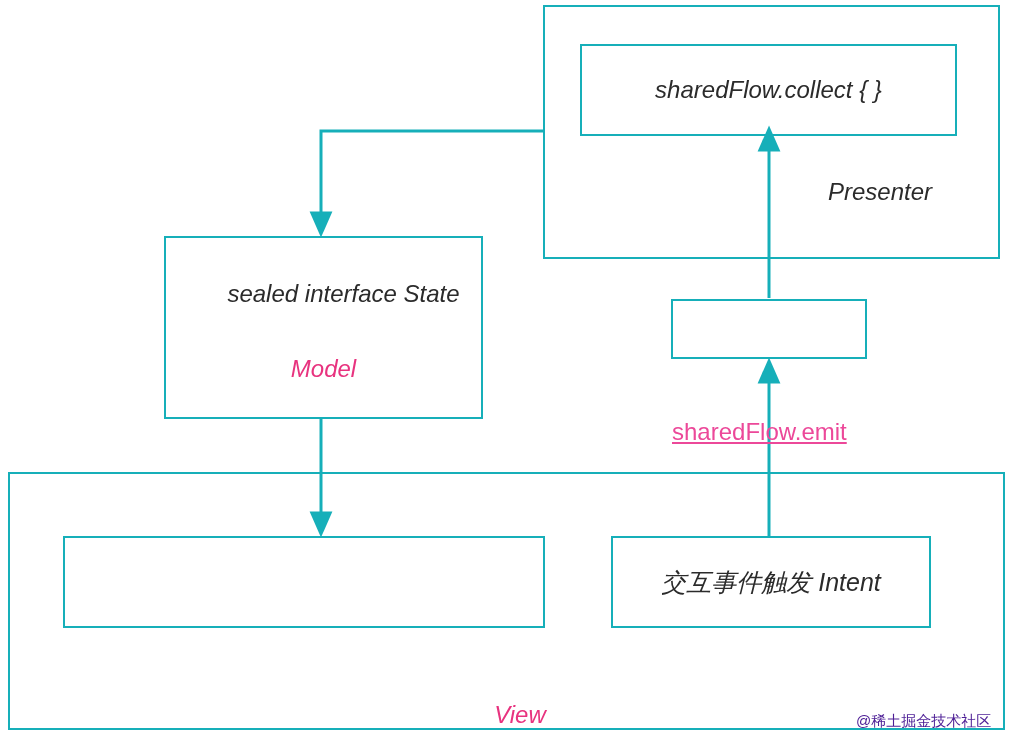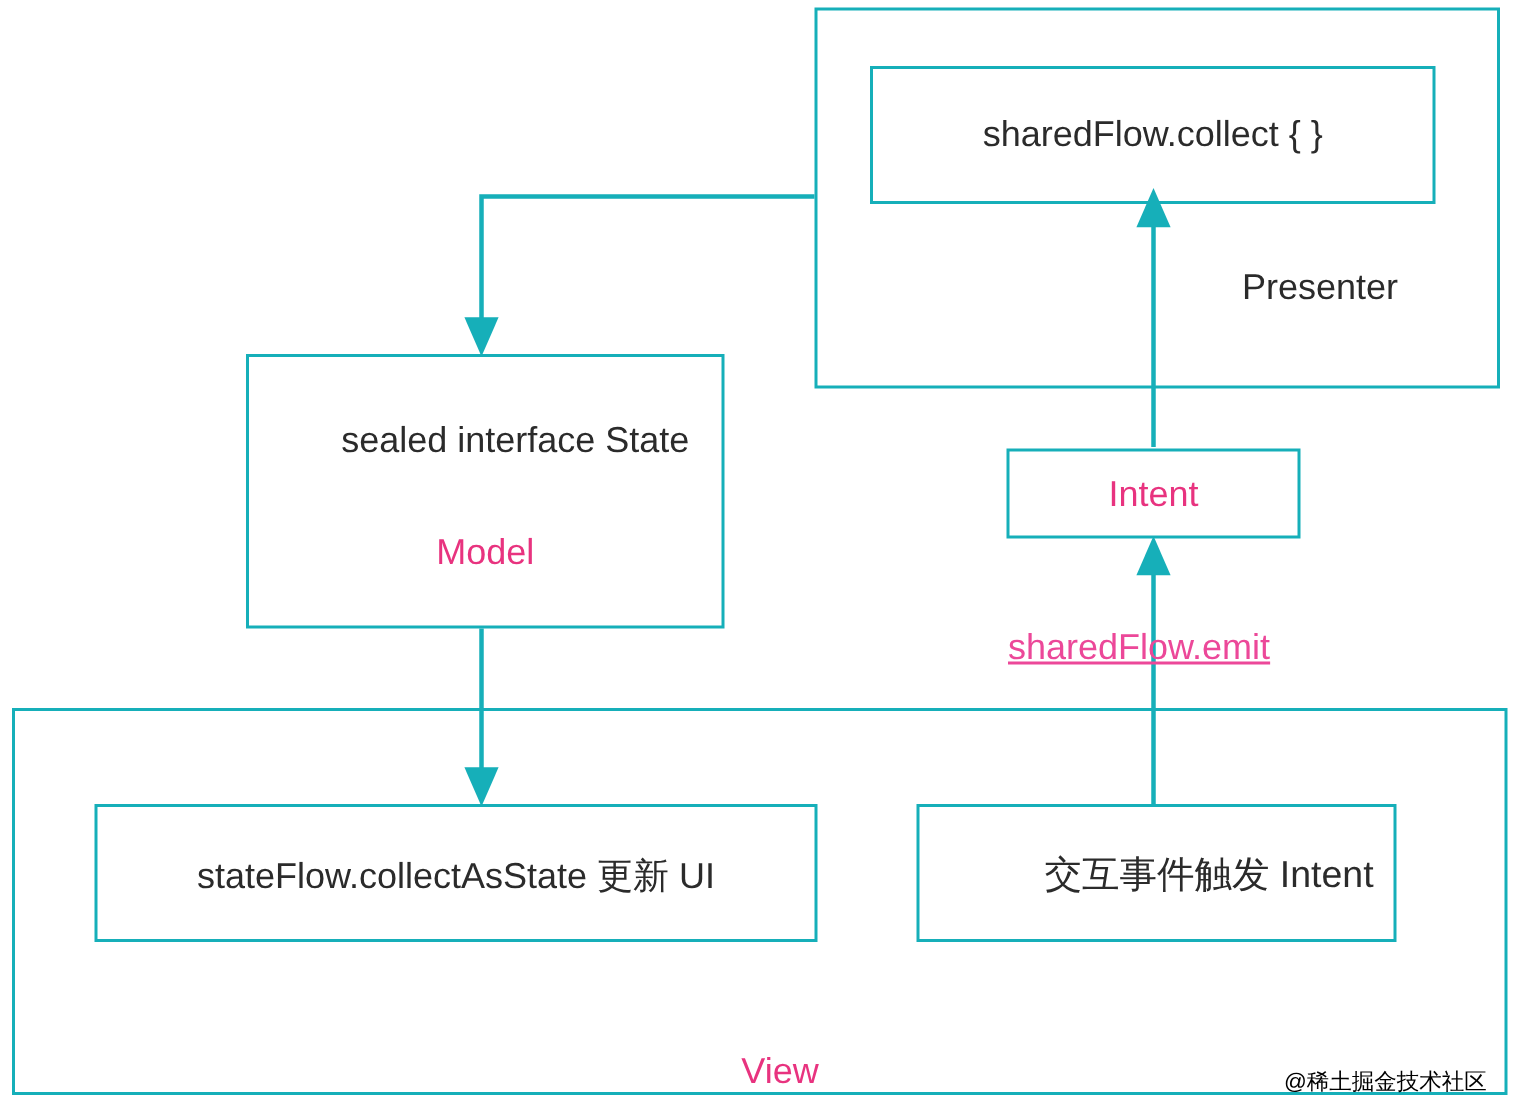--- a/index.html
+++ b/index.html
@@ -28,6 +28,7 @@
     text-align: center;
     color: #2b2b2b;
     white-space: nowrap;
+    font-style: italic;
   }
   .free-label {
     position: absolute;

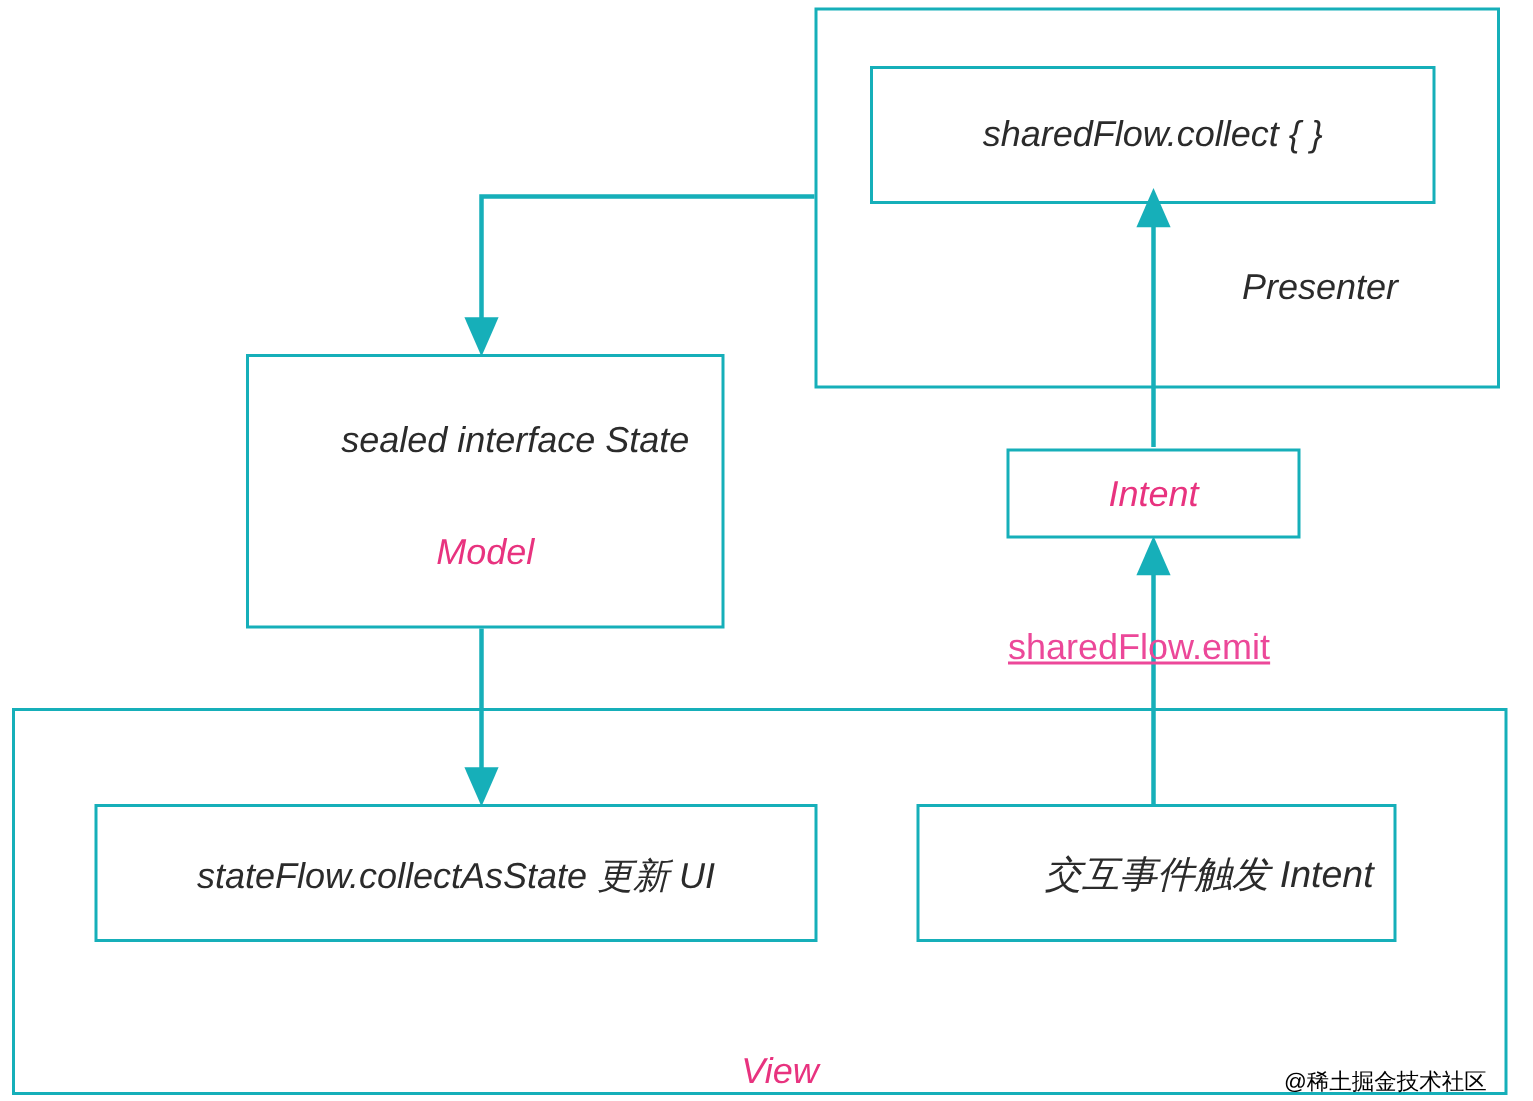--- a/index.html
+++ b/index.html
@@ -94,7 +94,6 @@
   <div class="box-label accent-label" style="left:164px; top:355px; width:319px; font-size:24px;text-align:center;">Model</div>
 
   <div class="box" style="left:671px; top:299px; width:196px; height:60px;"></div>
-  <div class="box-label accent-label" style="left:671px; top:316px; width:196px; font-size:24px;">Intent</div>
 
   <div class="free-label" style="left:672px; top:418px; font-size:24px;">sharedFlow.emit</div>
 

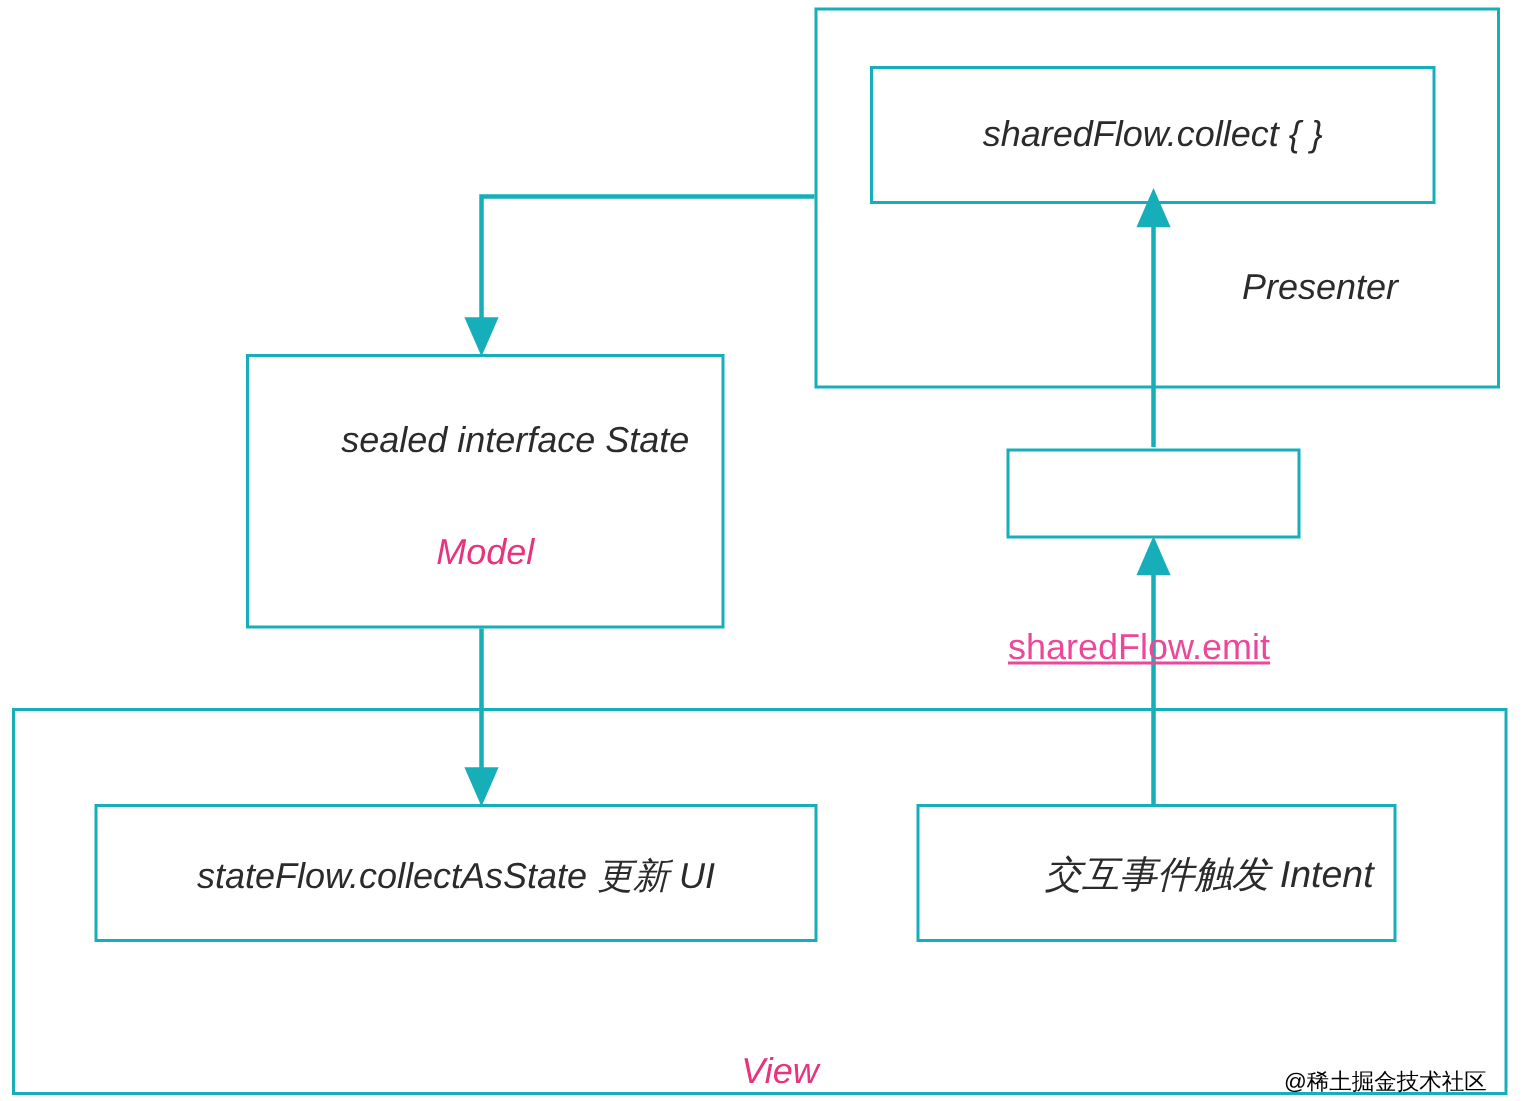--- a/index.html
+++ b/index.html
@@ -101,7 +101,6 @@
   <div class="box-label accent-label" style="left:390px; top:667px; width:260px; font-size:24px;margin-top:34px;">View</div>
 
   <div class="box" style="left:63px; top:536px; width:482px; height:92px;"></div>
-  <div class="box-label" style="left:63px; top:568px; width:482px; font-size:24px;">stateFlow.collectAsState 更新 UI</div>
 
   <div class="box" style="left:611px; top:536px; width:320px; height:92px;"></div>
   <div class="box-label" style="left:646px; top:566px; width:320px; font-size:25px;">交互事件触发 Intent</div>

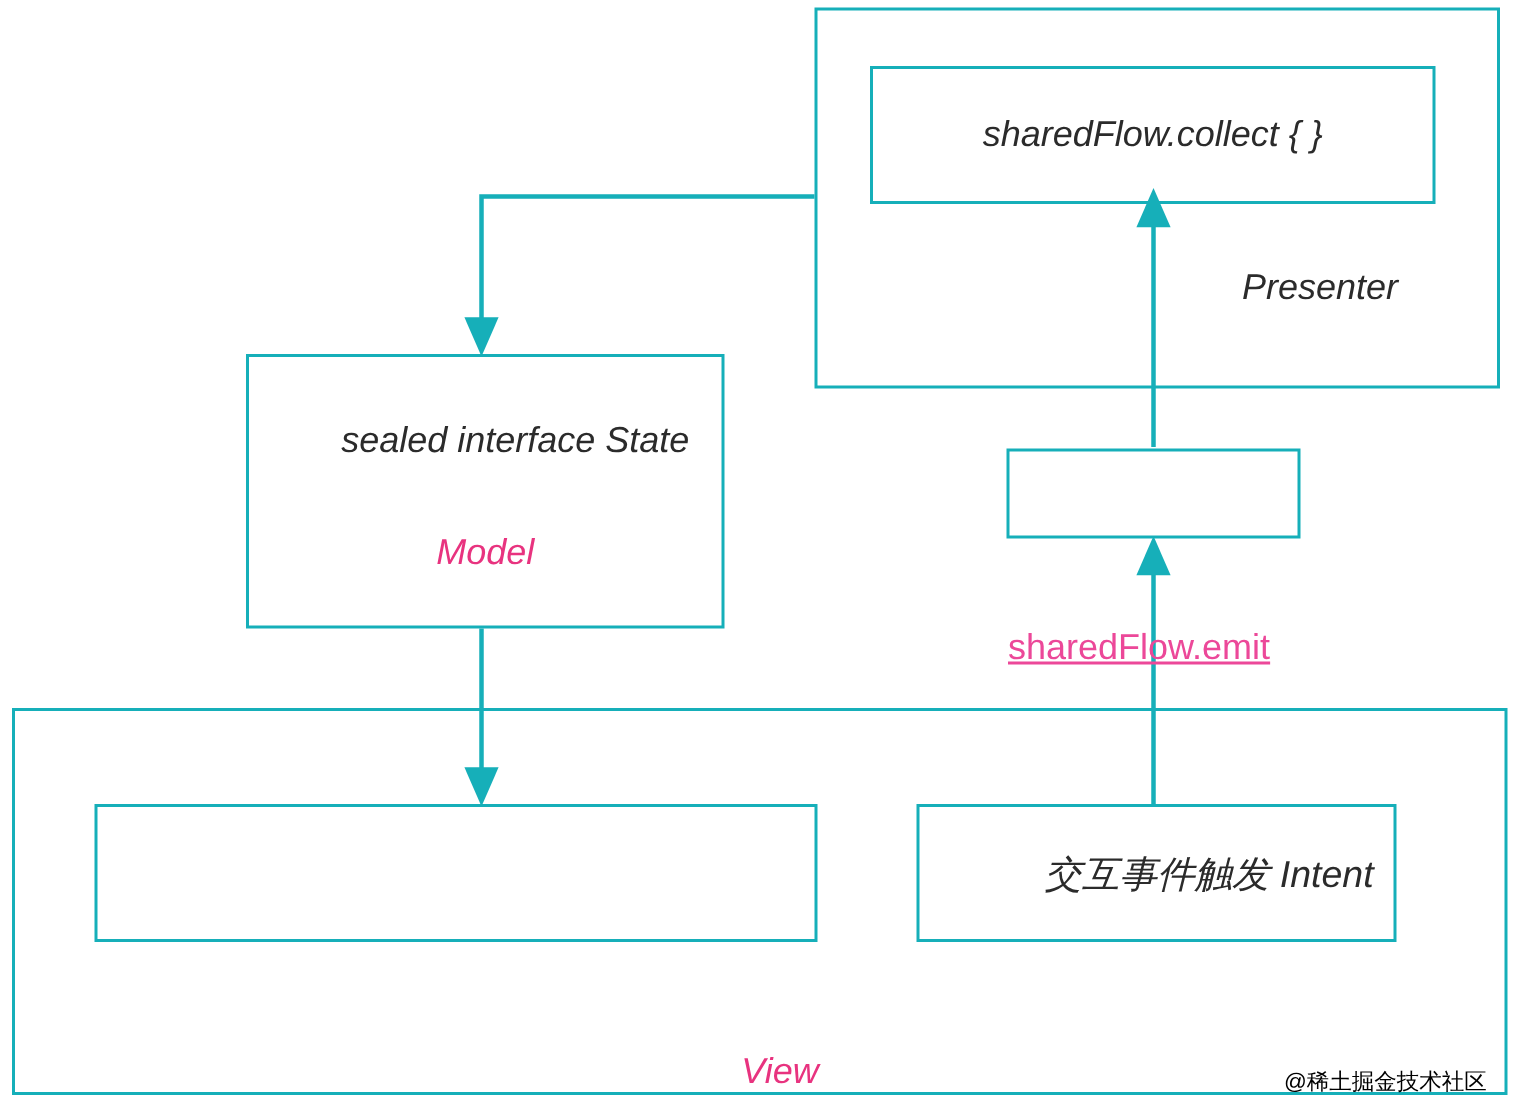--- a/index.html
+++ b/index.html
@@ -103,7 +103,7 @@
   <div class="box" style="left:63px; top:536px; width:482px; height:92px;"></div>
 
   <div class="box" style="left:611px; top:536px; width:320px; height:92px;"></div>
-  <div class="box-label" style="left:646px; top:566px; width:320px; font-size:25px;">交互事件触发 Intent</div>
+  <div class="box-label" style="left:611px; top:566px; width:320px; font-size:25px;">交互事件触发 Intent</div>
 
   <div class="watermark" style="left:856px; top:712px;">@稀土掘金技术社区</div>
 

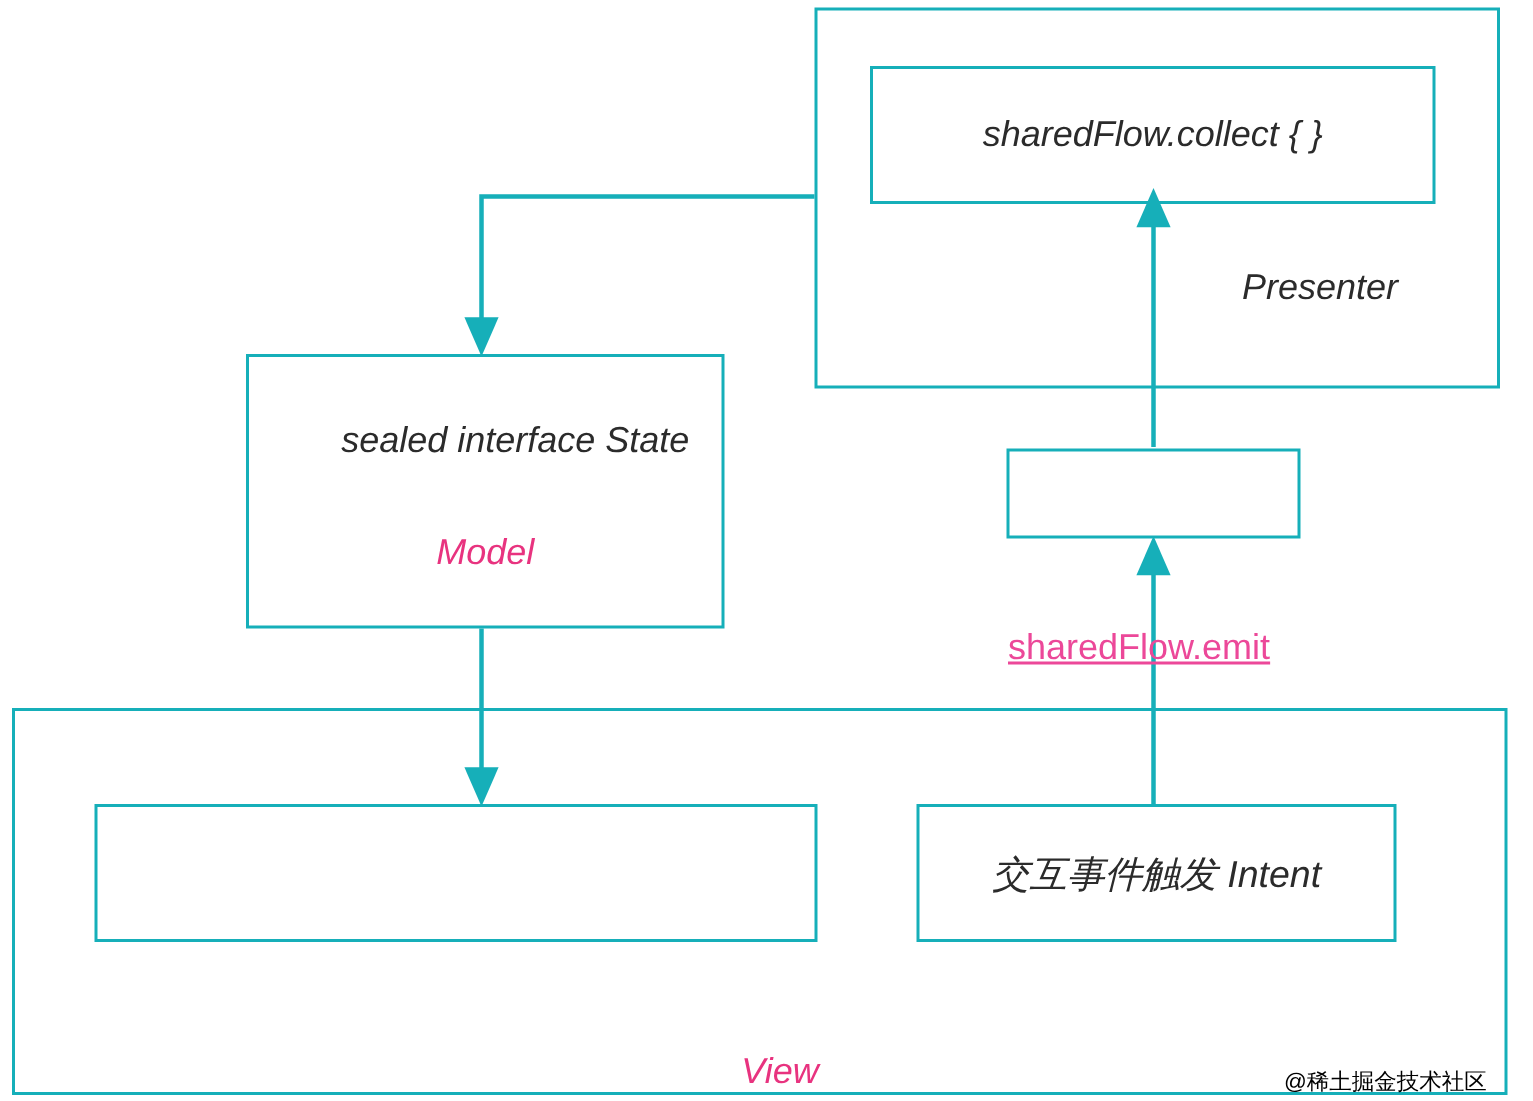--- a/index.html
+++ b/index.html
@@ -49,7 +49,7 @@
   }
   .watermark {
     position: absolute;
-    color: #000000;
+    color: #4c1d95;
     font-size: 15px;
     white-space: nowrap;
   }

